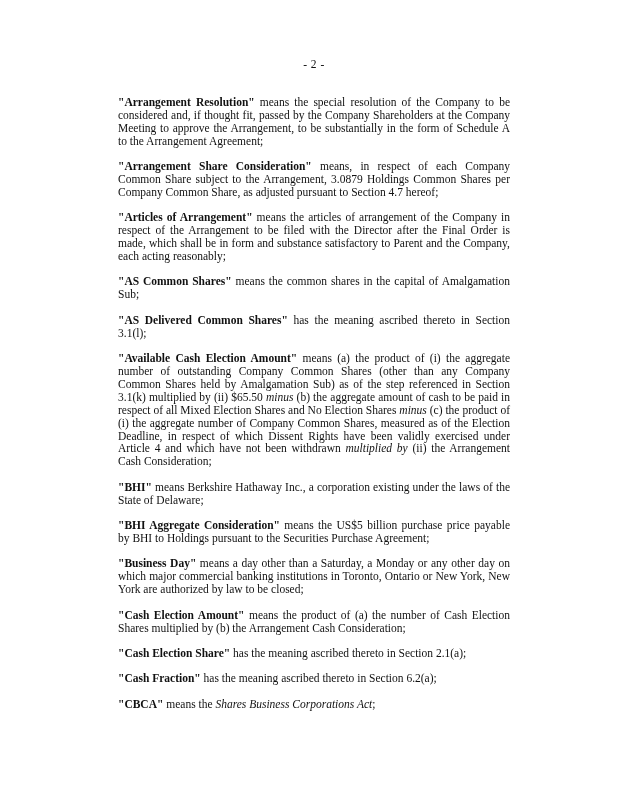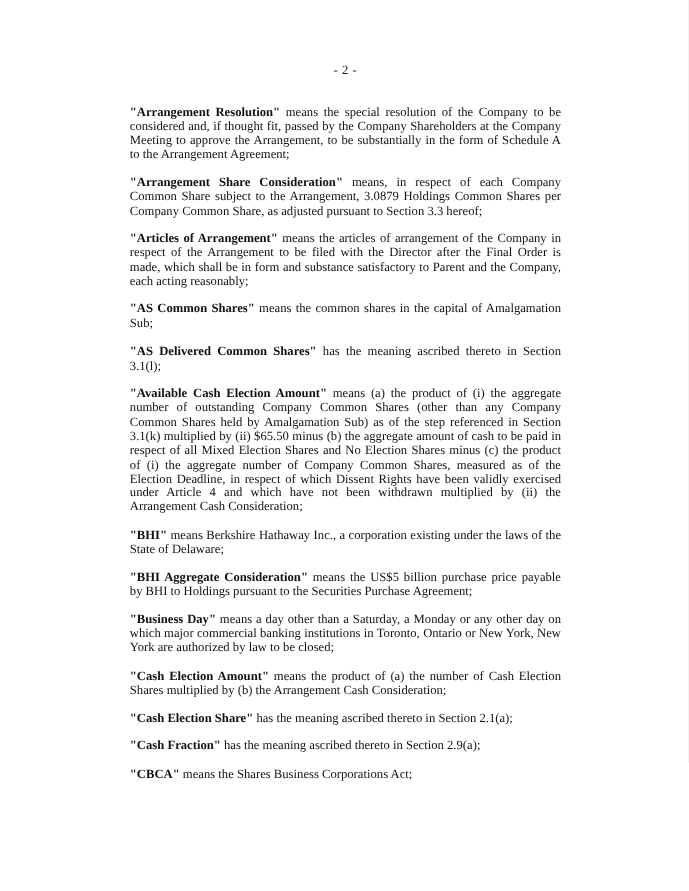--- a/index.html
+++ b/index.html
@@ -59,7 +59,7 @@
 
     <p class="para"><span class="term">"Arrangement Resolution"</span><span> means the special resolution of the Company to be considered and, if thought fit, passed by the Company Shareholders at the Company Meeting to approve the Arrangement, to be substantially in the form of Schedule A to the Arrangement Agreement;</span></p>
 
-    <p class="para"><span class="term">"Arrangement Share Consideration"</span><span> means, in respect of each Company Common Share subject to the Arrangement, 3.0879 Holdings Common Shares per Company Common Share, as adjusted pursuant to Section 3.3 hereof;</span></p>
+    <p class="para"><span class="term">"Arrangement Share Consideration"</span><span> means, in respect of each Company Common Share subject to the Arrangement, 3.0879 Holdings Common Shares per Company Common Share, as adjusted pursuant to Section 4.7 hereof;</span></p>
 
     <p class="para"><span class="term">"Articles of Arrangement"</span><span> means the articles of arrangement of the Company in respect of the Arrangement to be filed with the Director after the Final Order is made, which shall be in form and substance satisfactory to Parent and the Company, each acting reasonably;</span></p>
 

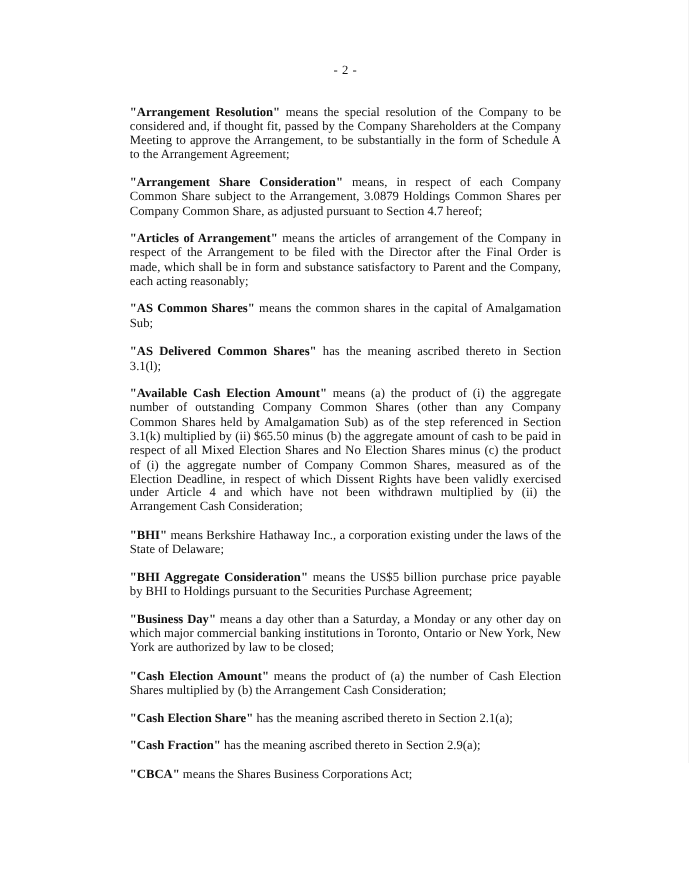--- a/index.html
+++ b/index.html
@@ -46,6 +46,7 @@
     font-weight: bold;
   }
   .italic {
+    font-style: italic;
   }
 </style>
 </head>

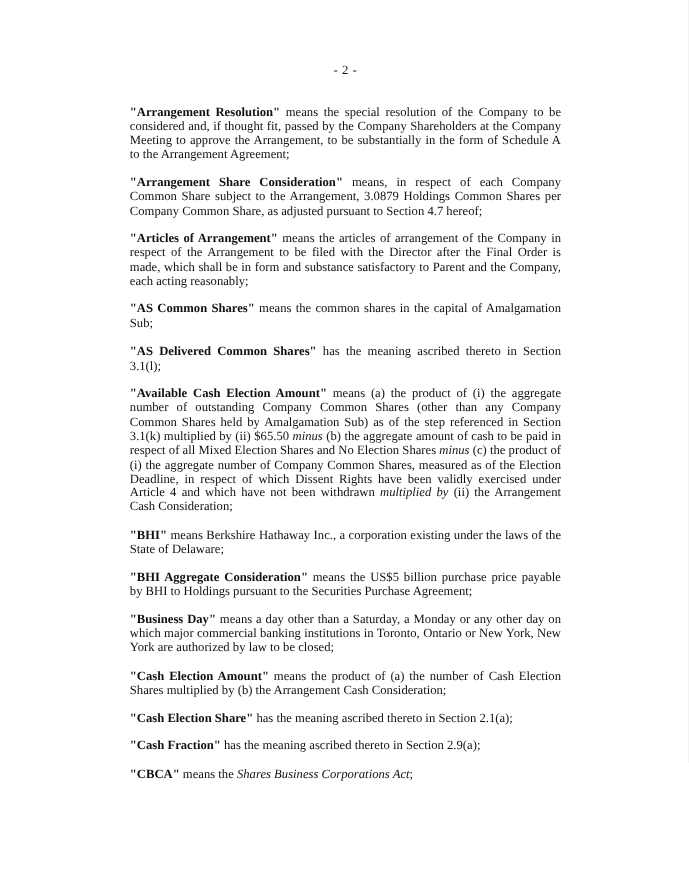--- a/index.html
+++ b/index.html
@@ -80,7 +80,7 @@
 
     <p class="para"><span class="term">"Cash Election Share"</span><span> has the meaning ascribed thereto in Section 2.1(a);</span></p>
 
-    <p class="para"><span class="term">"Cash Fraction"</span><span> has the meaning ascribed thereto in Section 2.9(a);</span></p>
+    <p class="para"><span class="term">"Cash Fraction"</span><span> has the meaning ascribed thereto in Section 6.2(a);</span></p>
 
     <p class="para"><span class="term">"CBCA"</span><span> means the </span><span class="italic">Shares Business Corporations Act</span><span>;</span></p>
 

